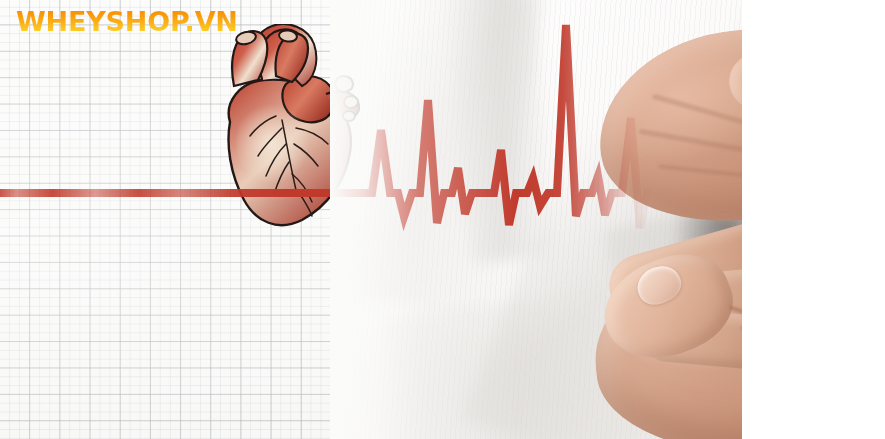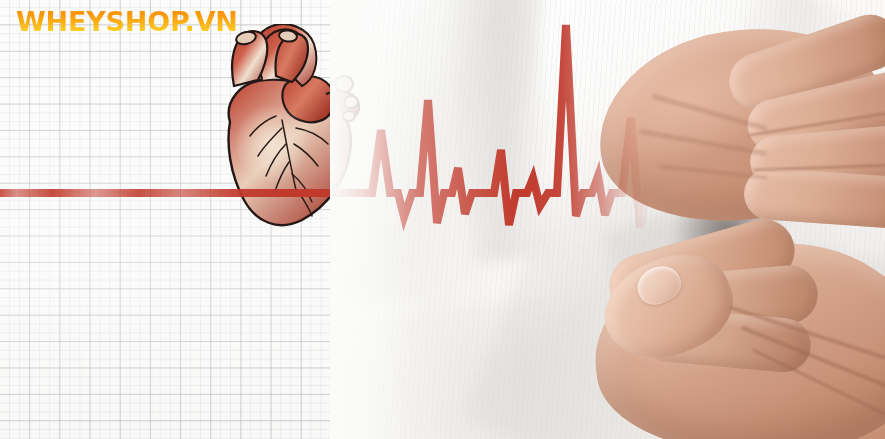--- a/index.html
+++ b/index.html
@@ -7,7 +7,7 @@
 
   #stage{
     position:relative;
-    width:885px;height:439px;
+    width:742px;height:439px;
     overflow:hidden;
     background:#fca5a5;
   }

